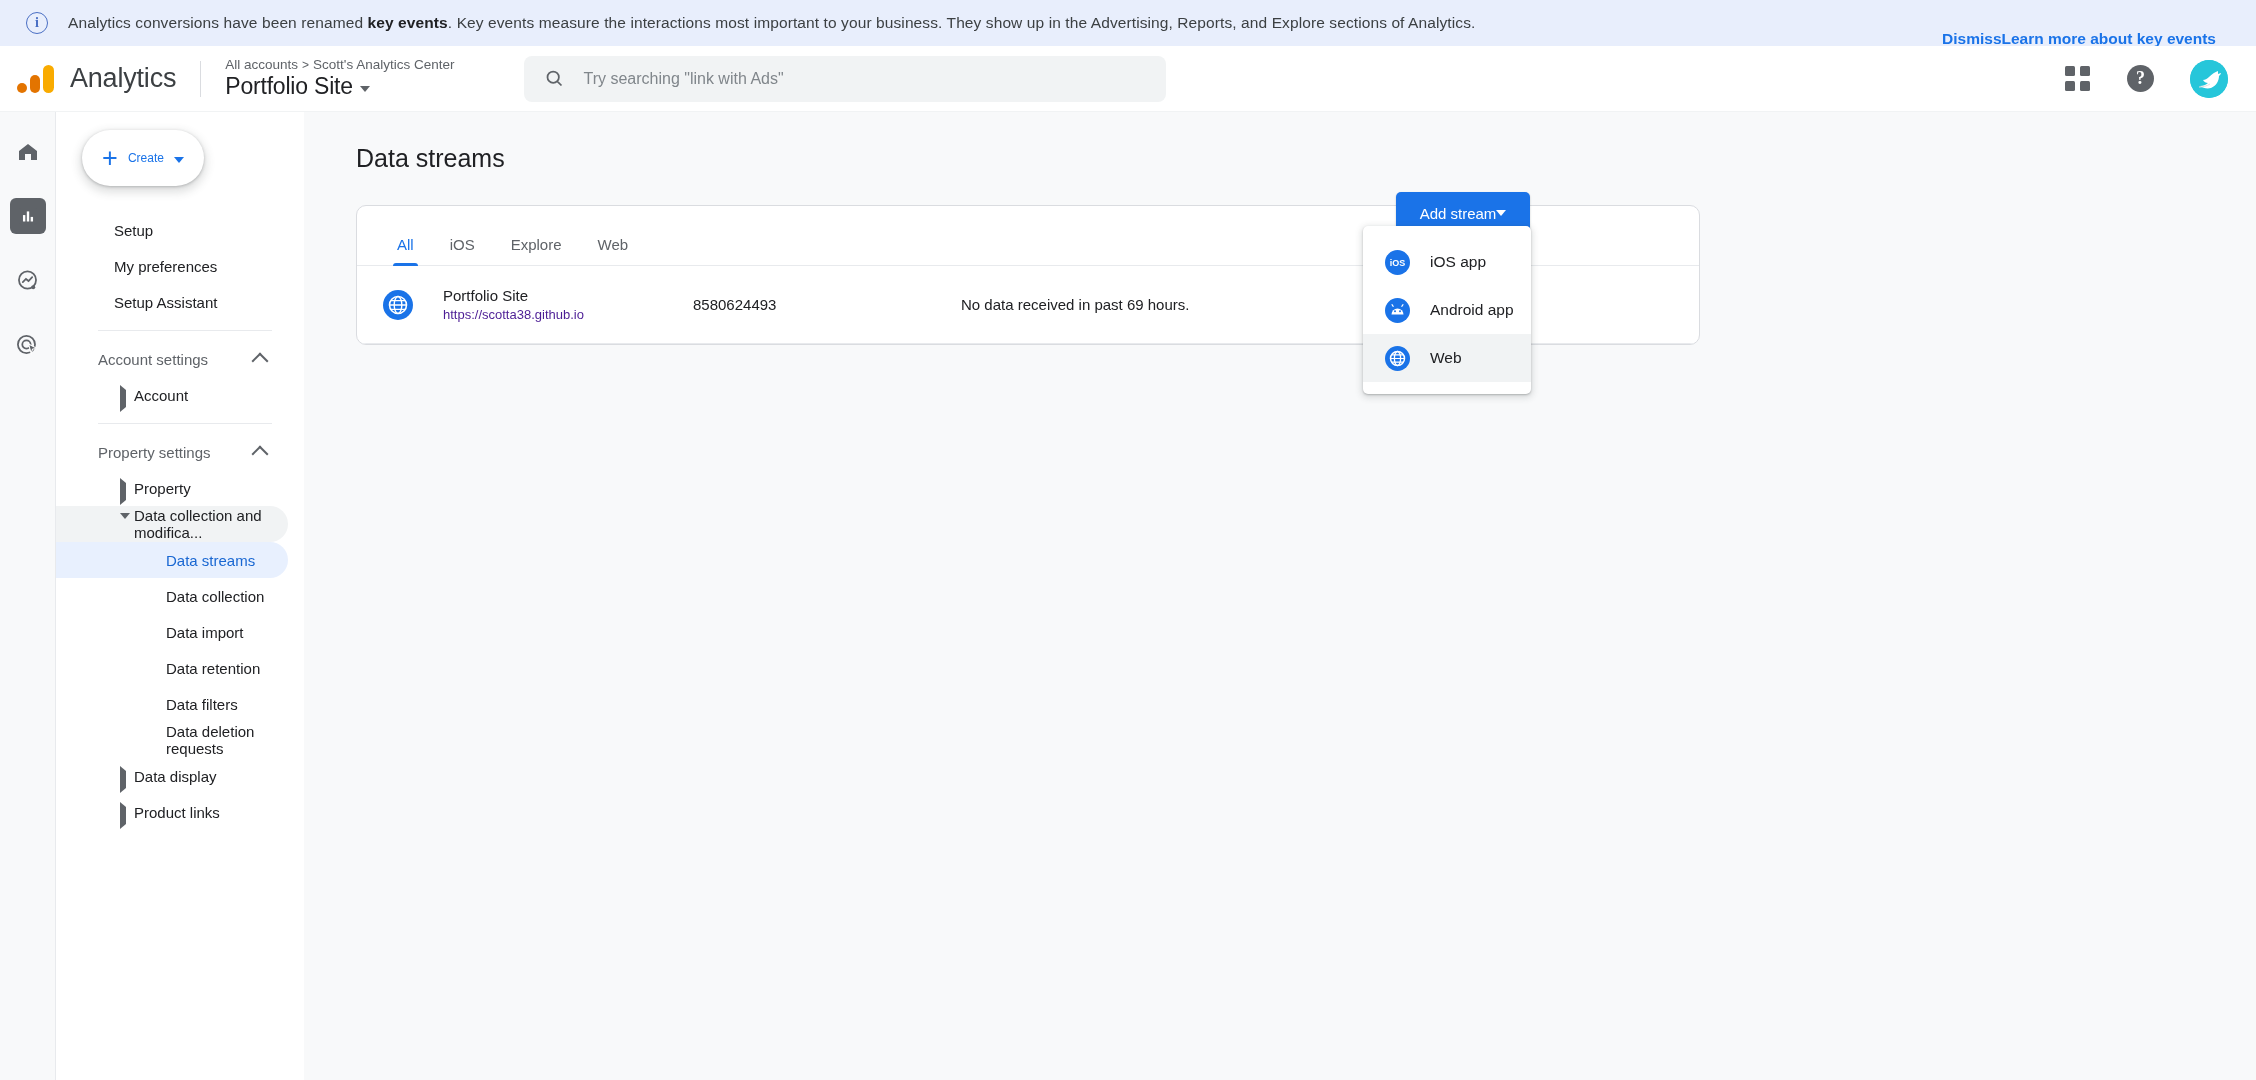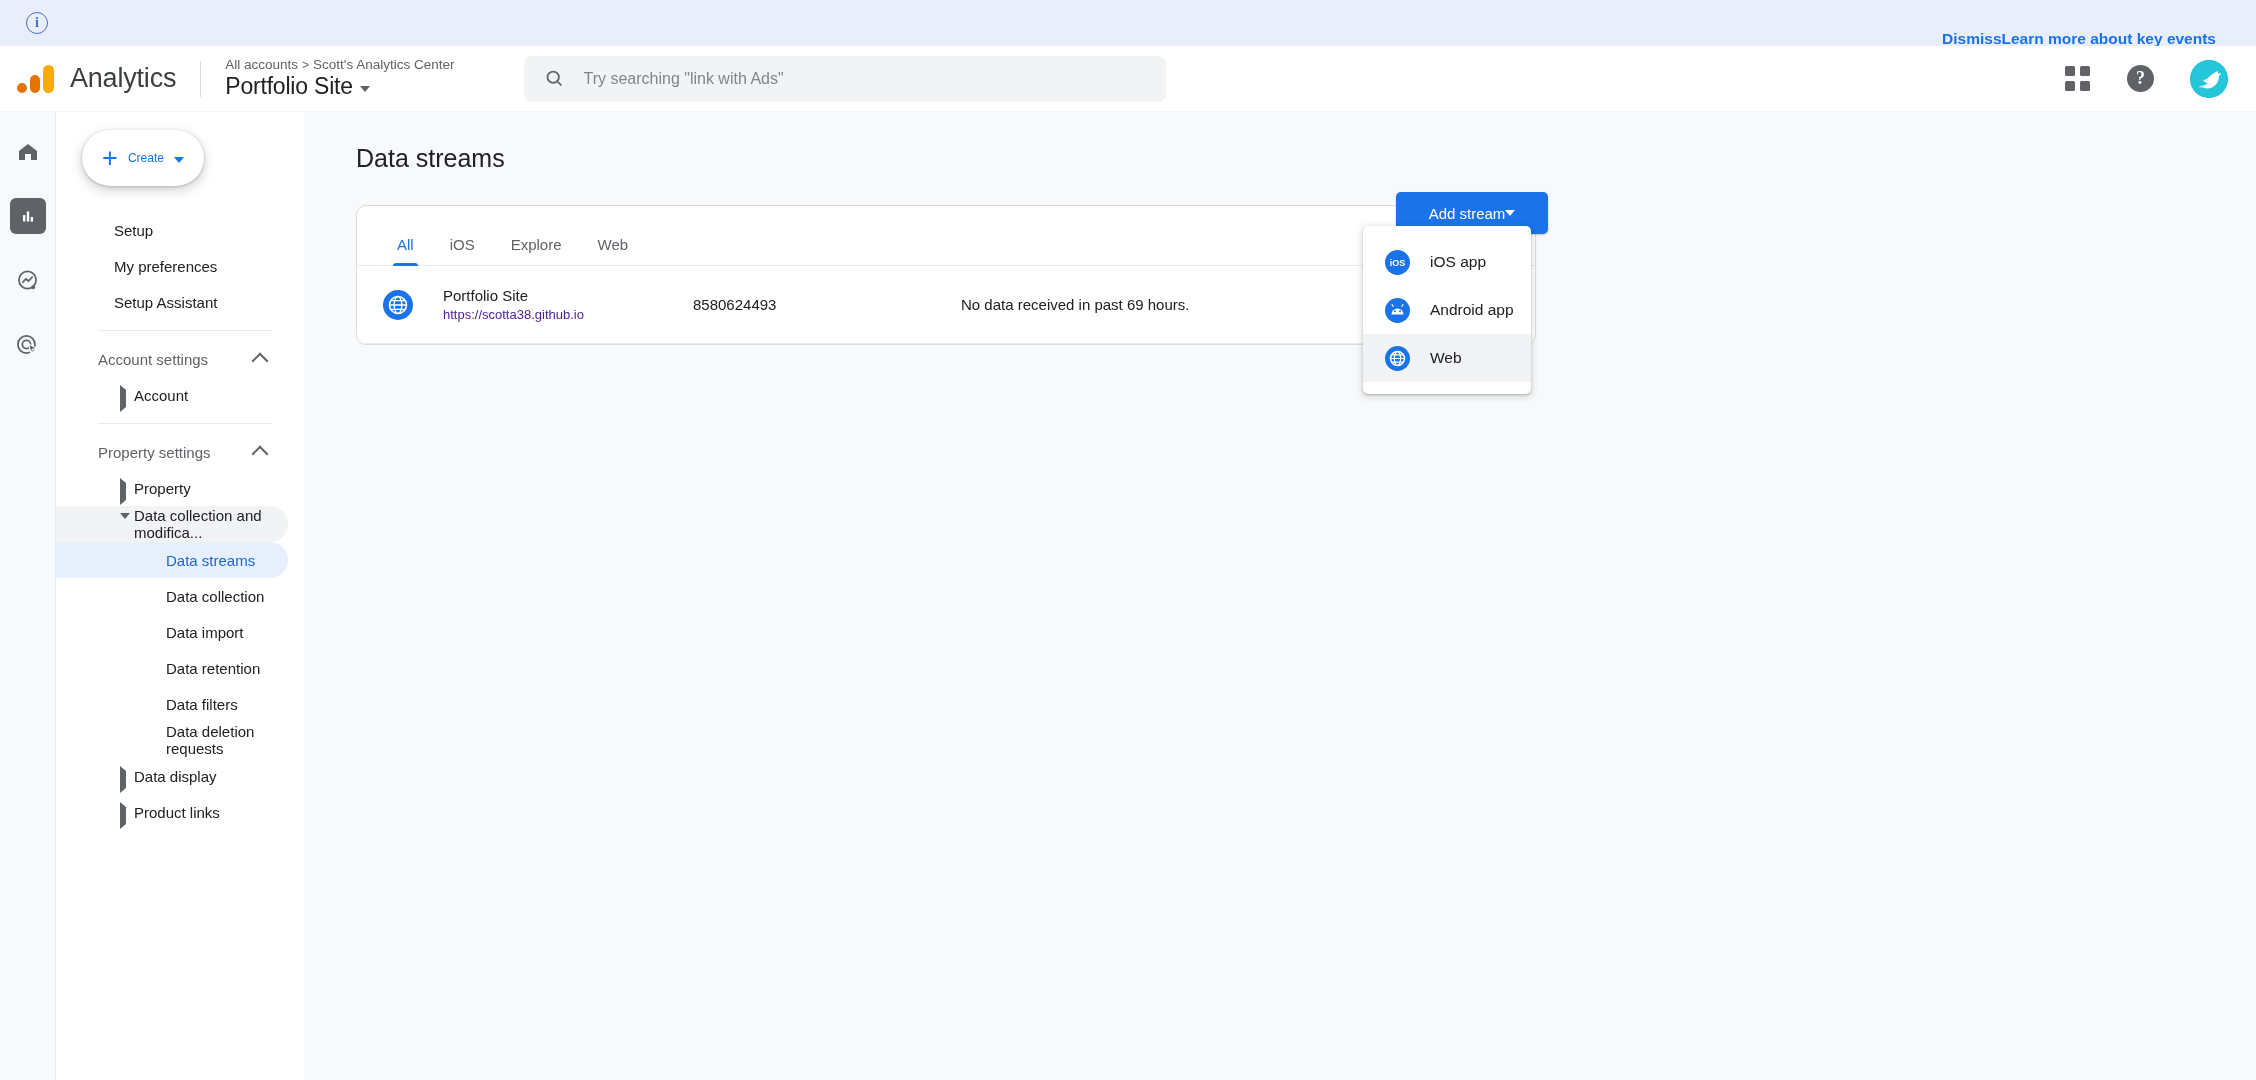--- a/index.html
+++ b/index.html
@@ -279,6 +279,9 @@
 
 <div class="banner">
   <div class="banner-info-icon">i</div>
+  <div class="banner-text">
+    <span>Analytics conversions have been renamed </span><b>key events</b><span>. Key events measure the interactions most important to your business. They show up in the Advertising, Reports, and Explore sections of Analytics.</span>
+  </div>
   <div class="banner-actions">
     <span class="banner-link">Dismiss</span>
     <span class="banner-link">Learn more about key events</span>

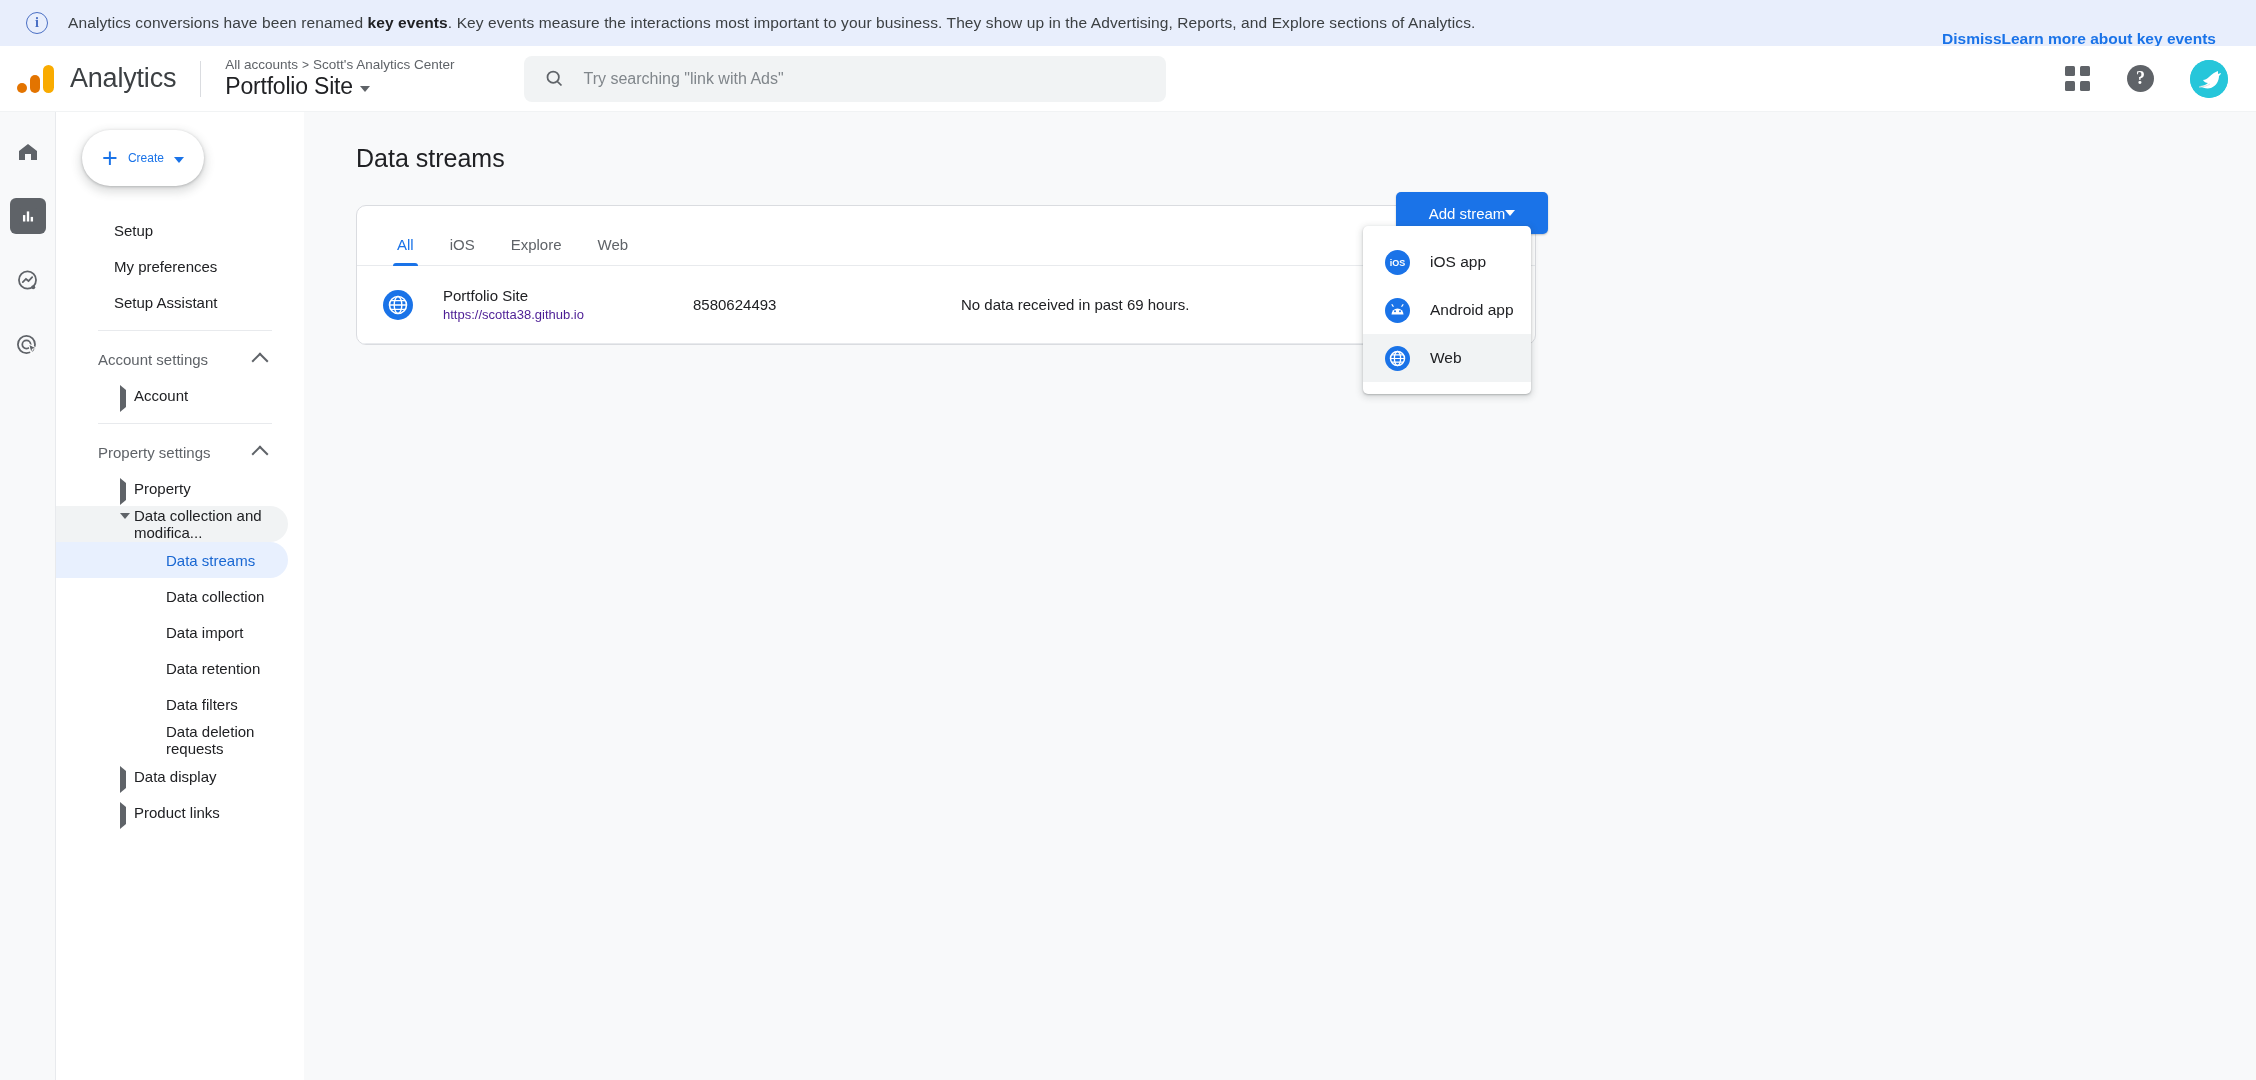--- a/index.html
+++ b/index.html
@@ -246,7 +246,7 @@
   
   .add-stream-btn {
     position: absolute; top: 192px; left: 1396px;
-    width: 152px; height: 42px;
+    width: 134px; height: 42px;
     background: #1a73e8; border-radius: 5px;
     display: flex; align-items: center; justify-content: center; 
     cursor: pointer;

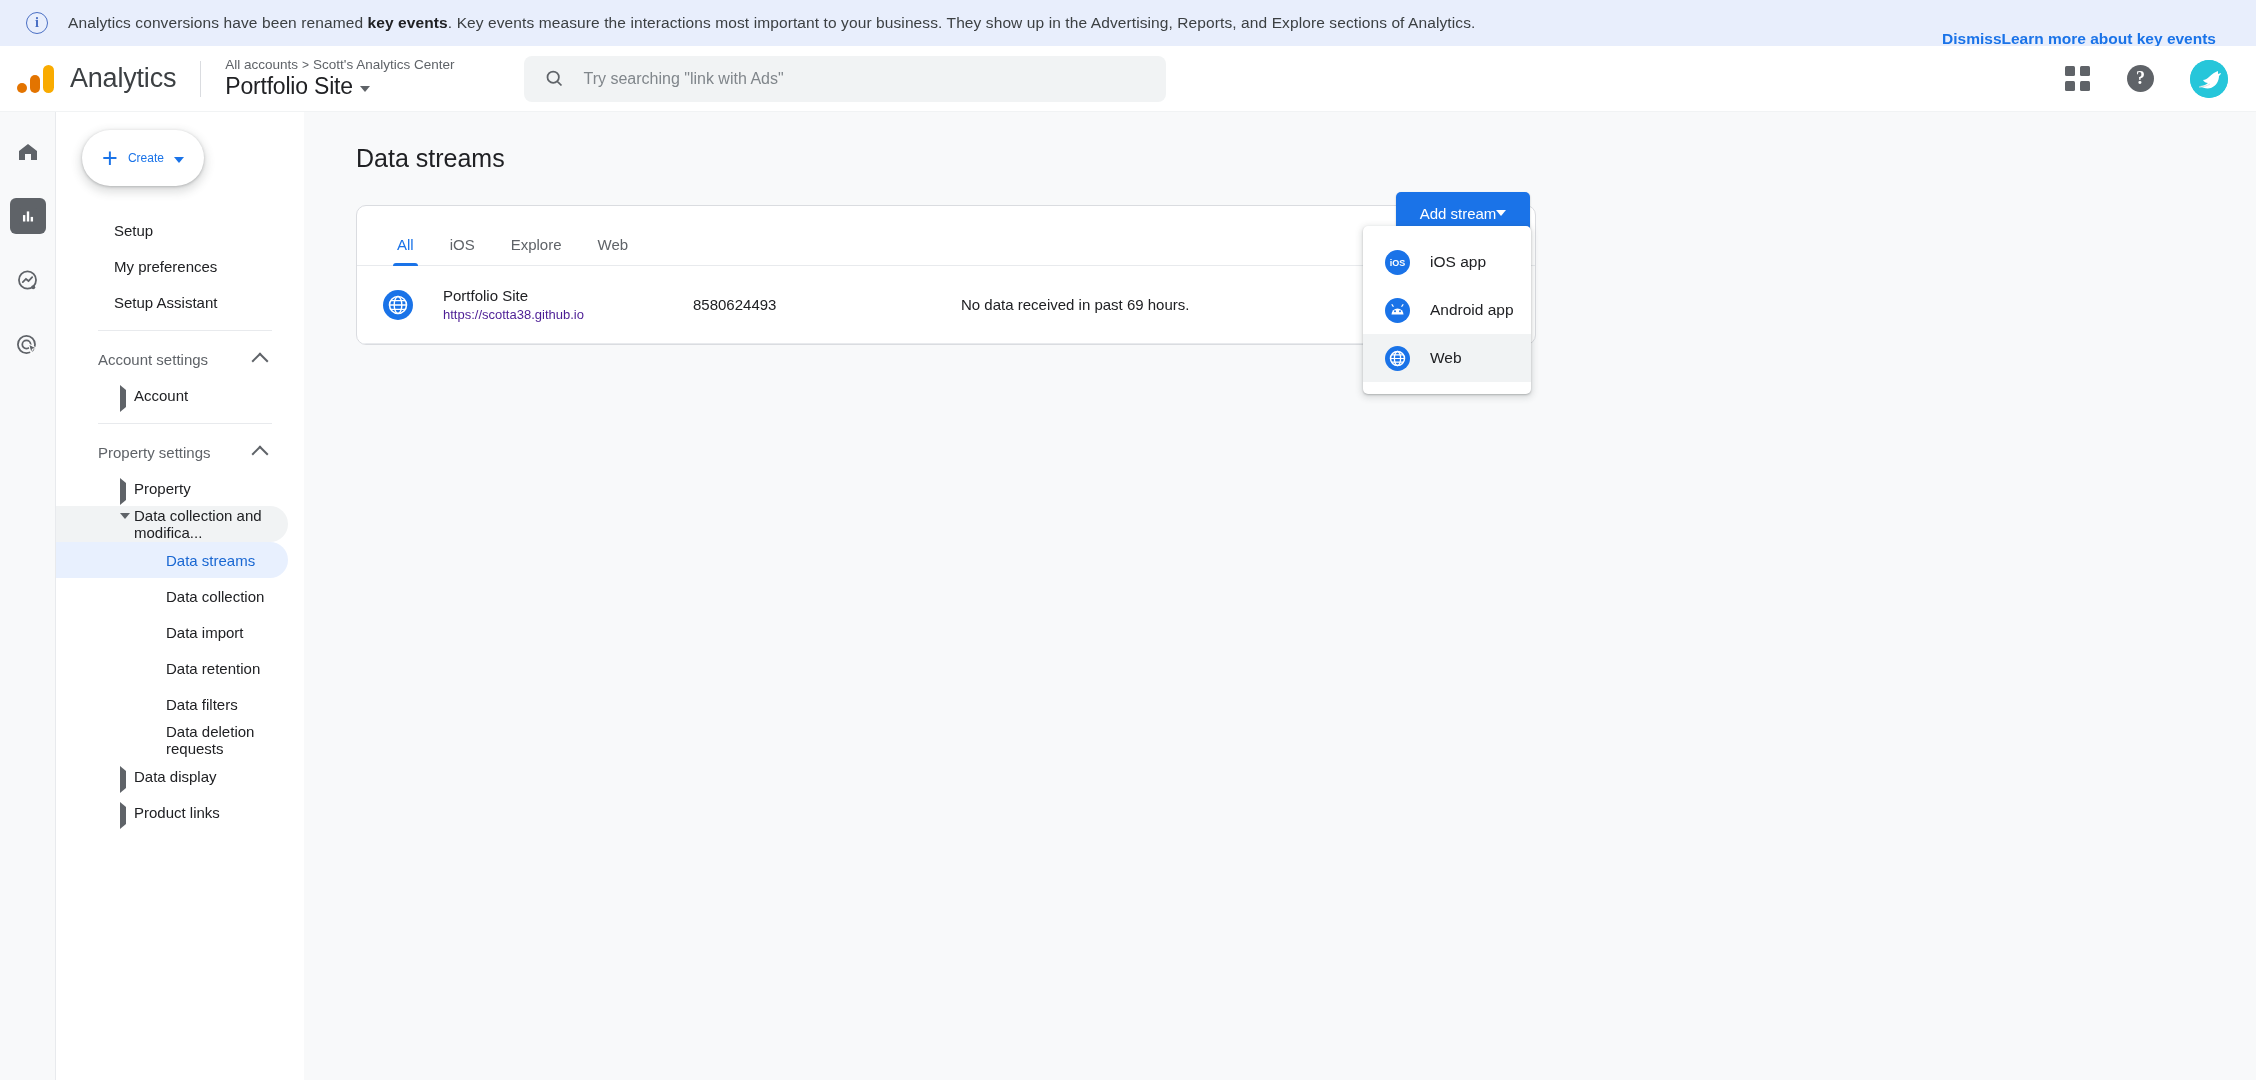--- a/index.html
+++ b/index.html
@@ -209,7 +209,7 @@
 
   .card {
     margin-top: 32px;
-    width: 1180px;
+    width: 1344px;
     background: #fff;
     border: 1px solid #dadce0; border-radius: 10px;
     overflow: hidden;

